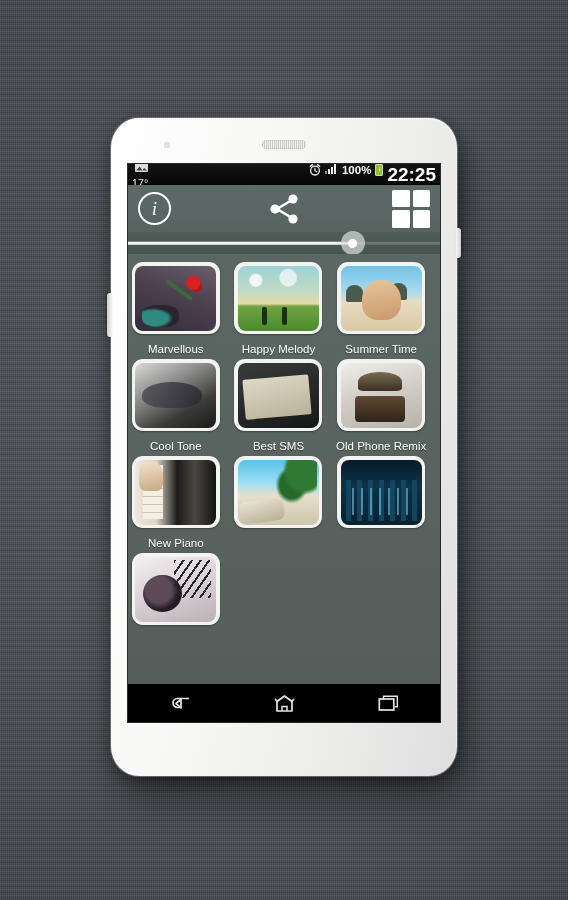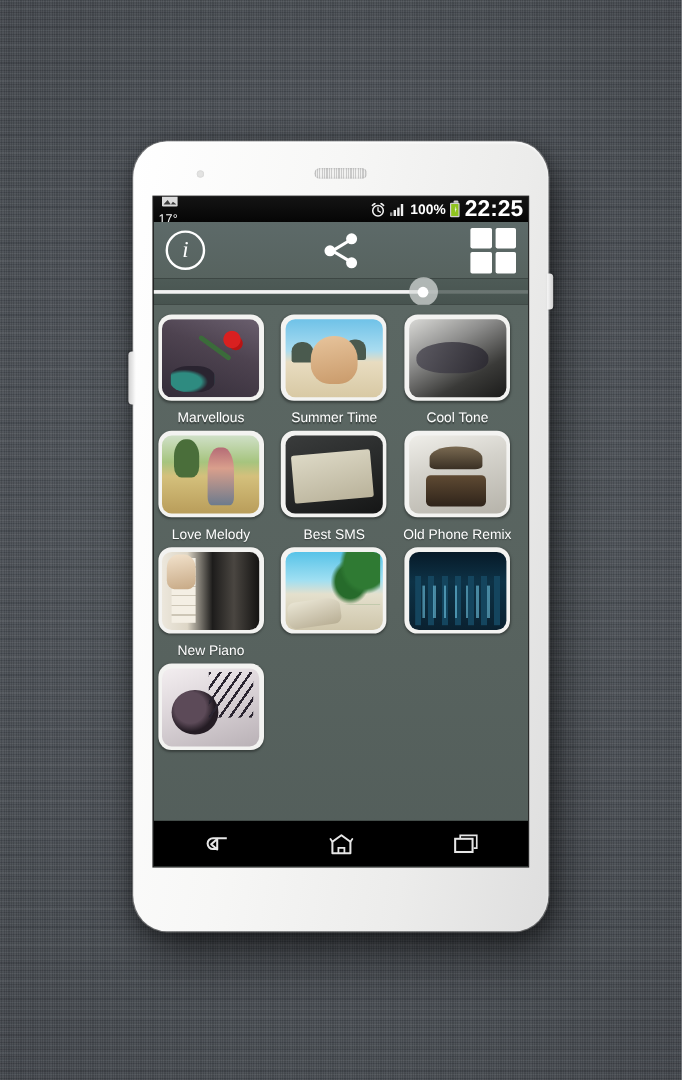--- a/index.html
+++ b/index.html
@@ -85,7 +85,7 @@
     font-size:11px;
   }
   .sb-left { display:flex; align-items:flex-end; gap:5px;flex-direction:column; }
-  .sb-right { margin-left:auto; display:flex; align-items:center; gap:4px; }
+  .sb-right { margin-left:auto; display:flex; gap:4px; }
   .sb-text { font-size:10.5px; letter-spacing:.1px; color:#f4f4f4; }
   .sb-time { font-size:19px; font-weight:bold; letter-spacing:0; color:#fff; }
   .sb-pct { font-size:11.5px; font-weight:bold; color:#fff; }

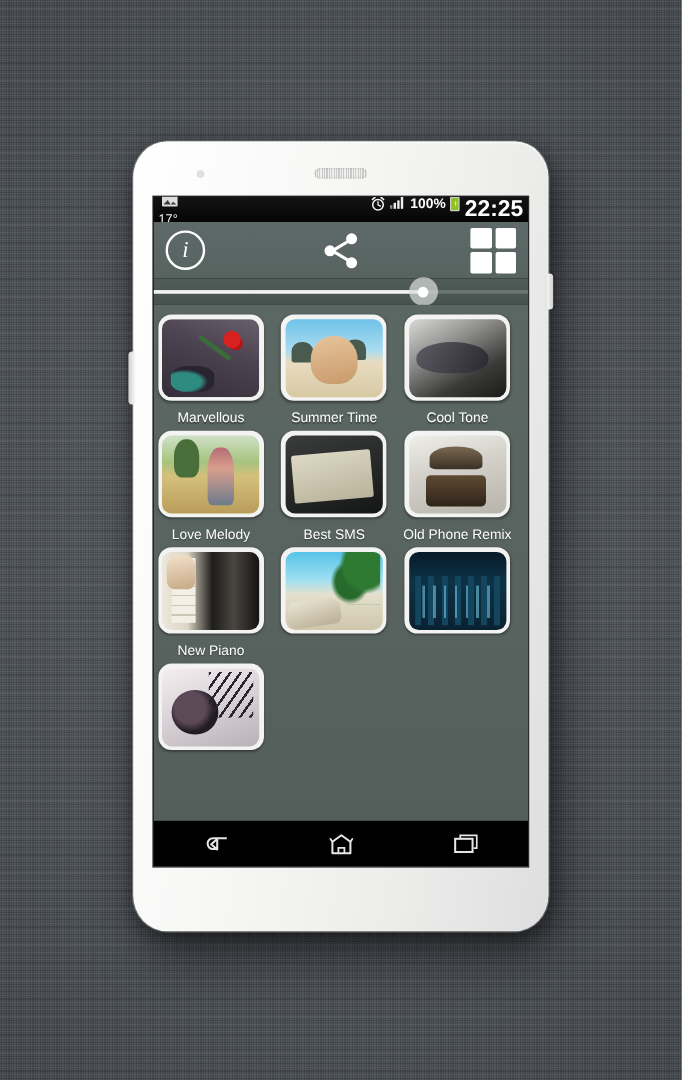--- a/index.html
+++ b/index.html
@@ -395,6 +395,12 @@
           </div>
           <div class="tile">
             <div class="tile-frame">
+              <div class="tile-img art-sky"></div>
+            </div>
+            <div class="tile-label">Happy Melody</div>
+          </div>
+          <div class="tile">
+            <div class="tile-frame">
               <div class="tile-img art-beach"></div>
             </div>
             <div class="tile-label">Summer Time</div>

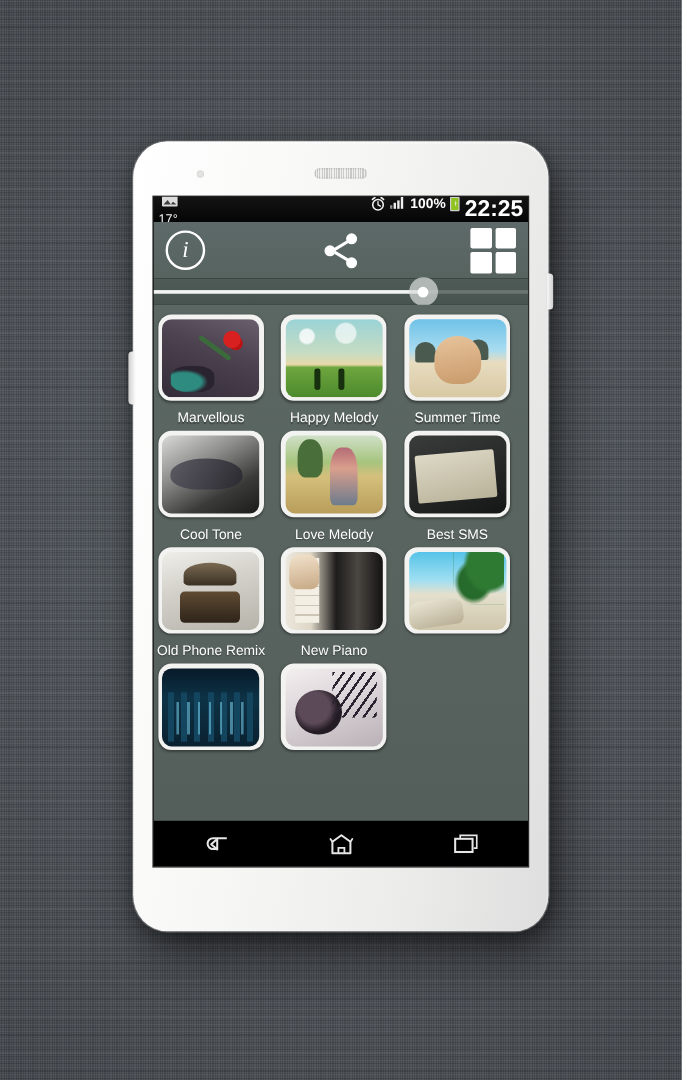--- a/index.html
+++ b/index.html
@@ -413,12 +413,6 @@
           </div>
           <div class="tile">
             <div class="tile-frame">
-              <div class="tile-img art-lovemelody"></div>
-            </div>
-            <div class="tile-label">Love Melody</div>
-          </div>
-          <div class="tile">
-            <div class="tile-frame">
               <div class="tile-img art-bestsms"></div>
             </div>
             <div class="tile-label">Best SMS</div>

